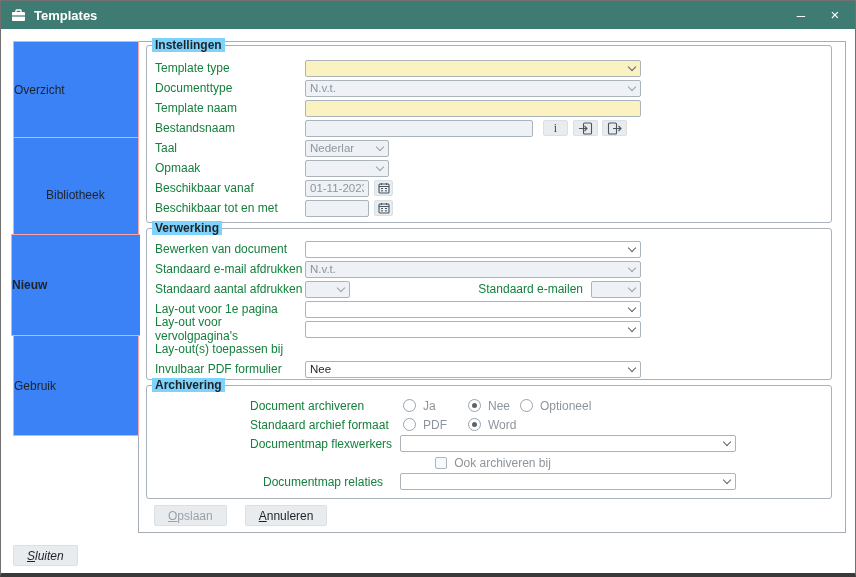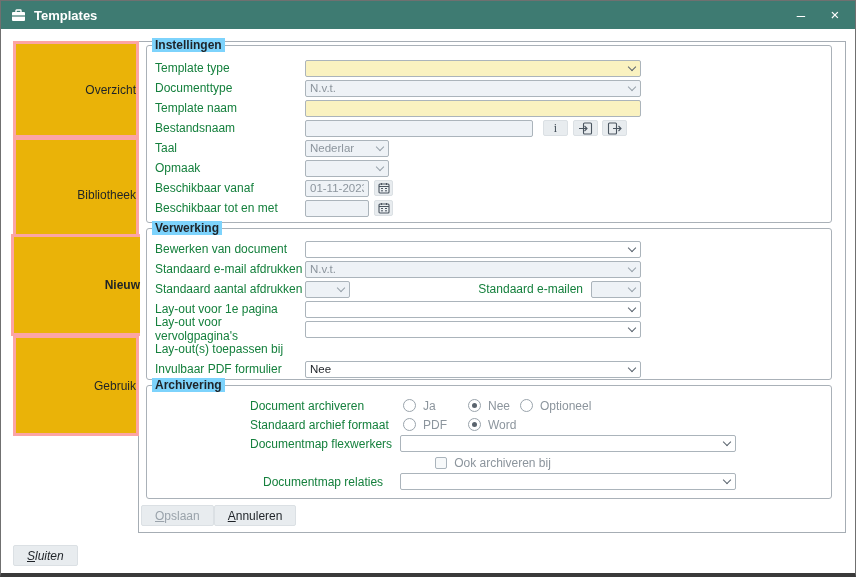--- a/index.html
+++ b/index.html
@@ -27,8 +27,8 @@
 
   
   .tab {
-    position:absolute; left:12px; width:126px; background:#eab308;
-    border:3px solid #fca5a5; display:flex; align-items:center; justify-content:flex-end;
+    position:absolute; left:12px; width:126px; background:#3b82f6;
+    border:1px solid #fca5a5; display:flex; align-items:center; justify-content:flex-start;
     font-size:12px; color:#1e2328; z-index:2; cursor:pointer;
   }
   .tab.t0 { top:12px;  height:97px; }

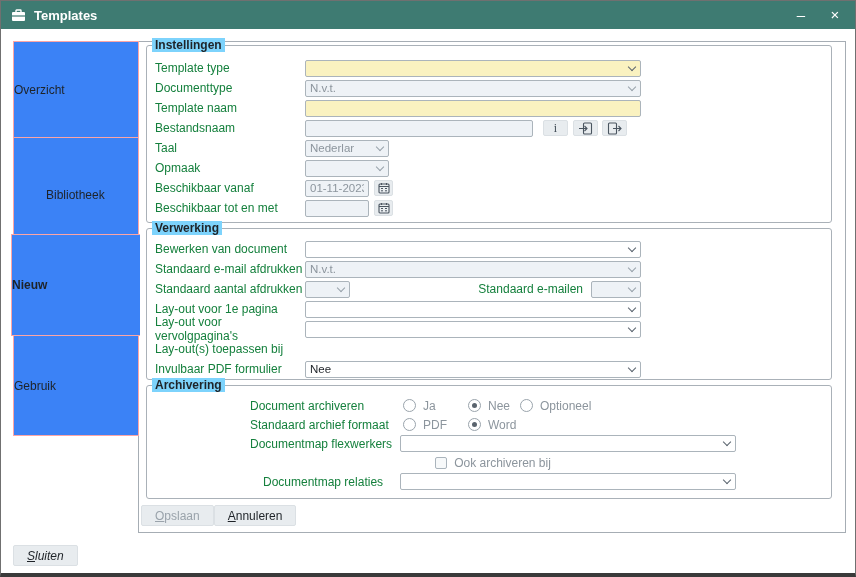--- a/index.html
+++ b/index.html
@@ -99,7 +99,7 @@
   .ritem.rw1 { width:65px; } .ritem.rw2 { width:52px; }
 
   
-  .btnrow { position:absolute; left:2px; top:463px; display:flex; }
+  .btnrow { position:absolute; left:15px; top:463px; display:flex; gap:18px; }
   .btn {
     height:21px; padding:0 13px; background:#e8ecef; border:1px solid #dbe0e4; border-radius:2px;
     font-size:12px; color:#1e2328; font-family:"Liberation Sans", sans-serif; cursor:pointer;

